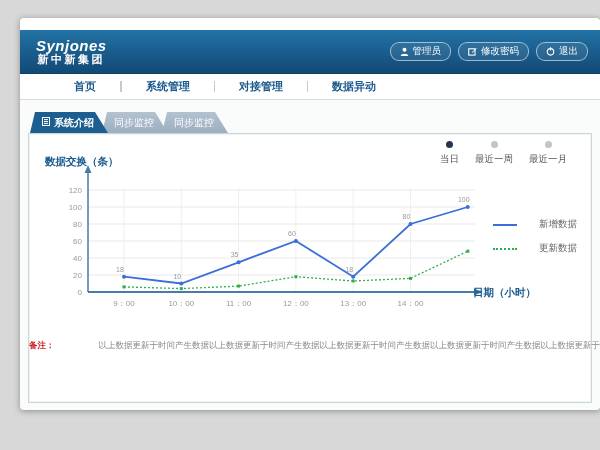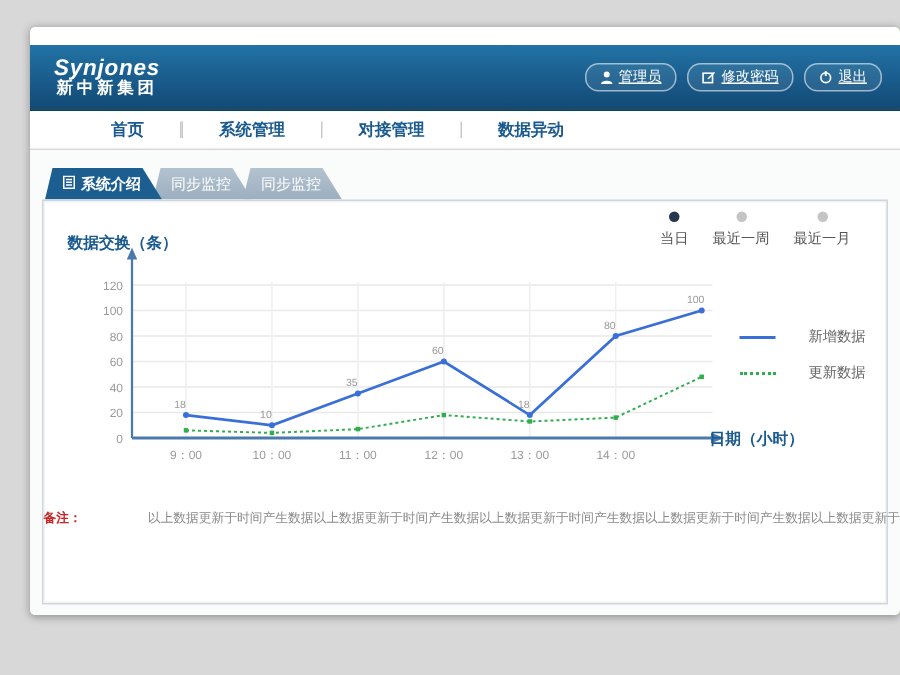--- a/index.html
+++ b/index.html
@@ -21,7 +21,7 @@
   .header-right { margin-left:auto; display:flex; gap:7px; }
   .pill { display:flex; align-items:center; gap:4px; font-size:9.5px; color:#fff;
     border:1px solid rgba(255,255,255,.55); background:rgba(255,255,255,.08);
-    border-radius:9px; padding:2px 9px; cursor:pointer; white-space:nowrap;text-decoration:underline; }
+    border-radius:9px; padding:2px 9px; cursor:pointer; white-space:nowrap; }
   .pill svg { display:block; }
 
   

